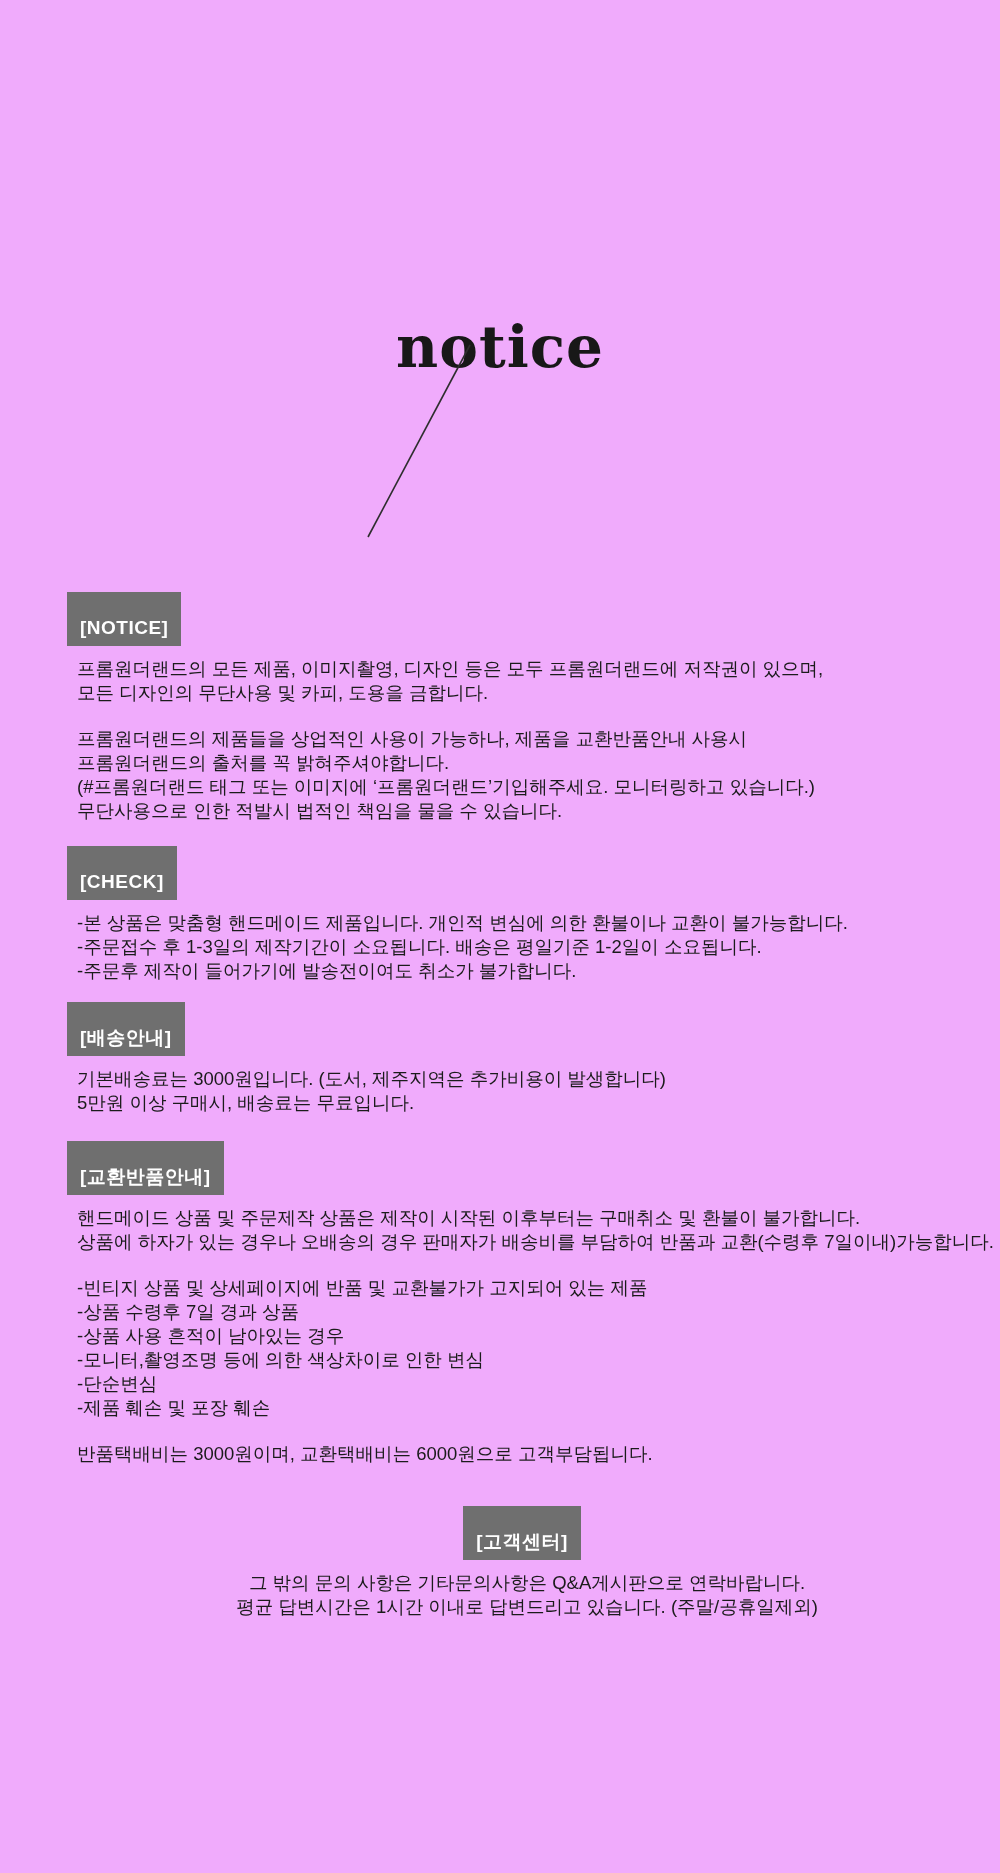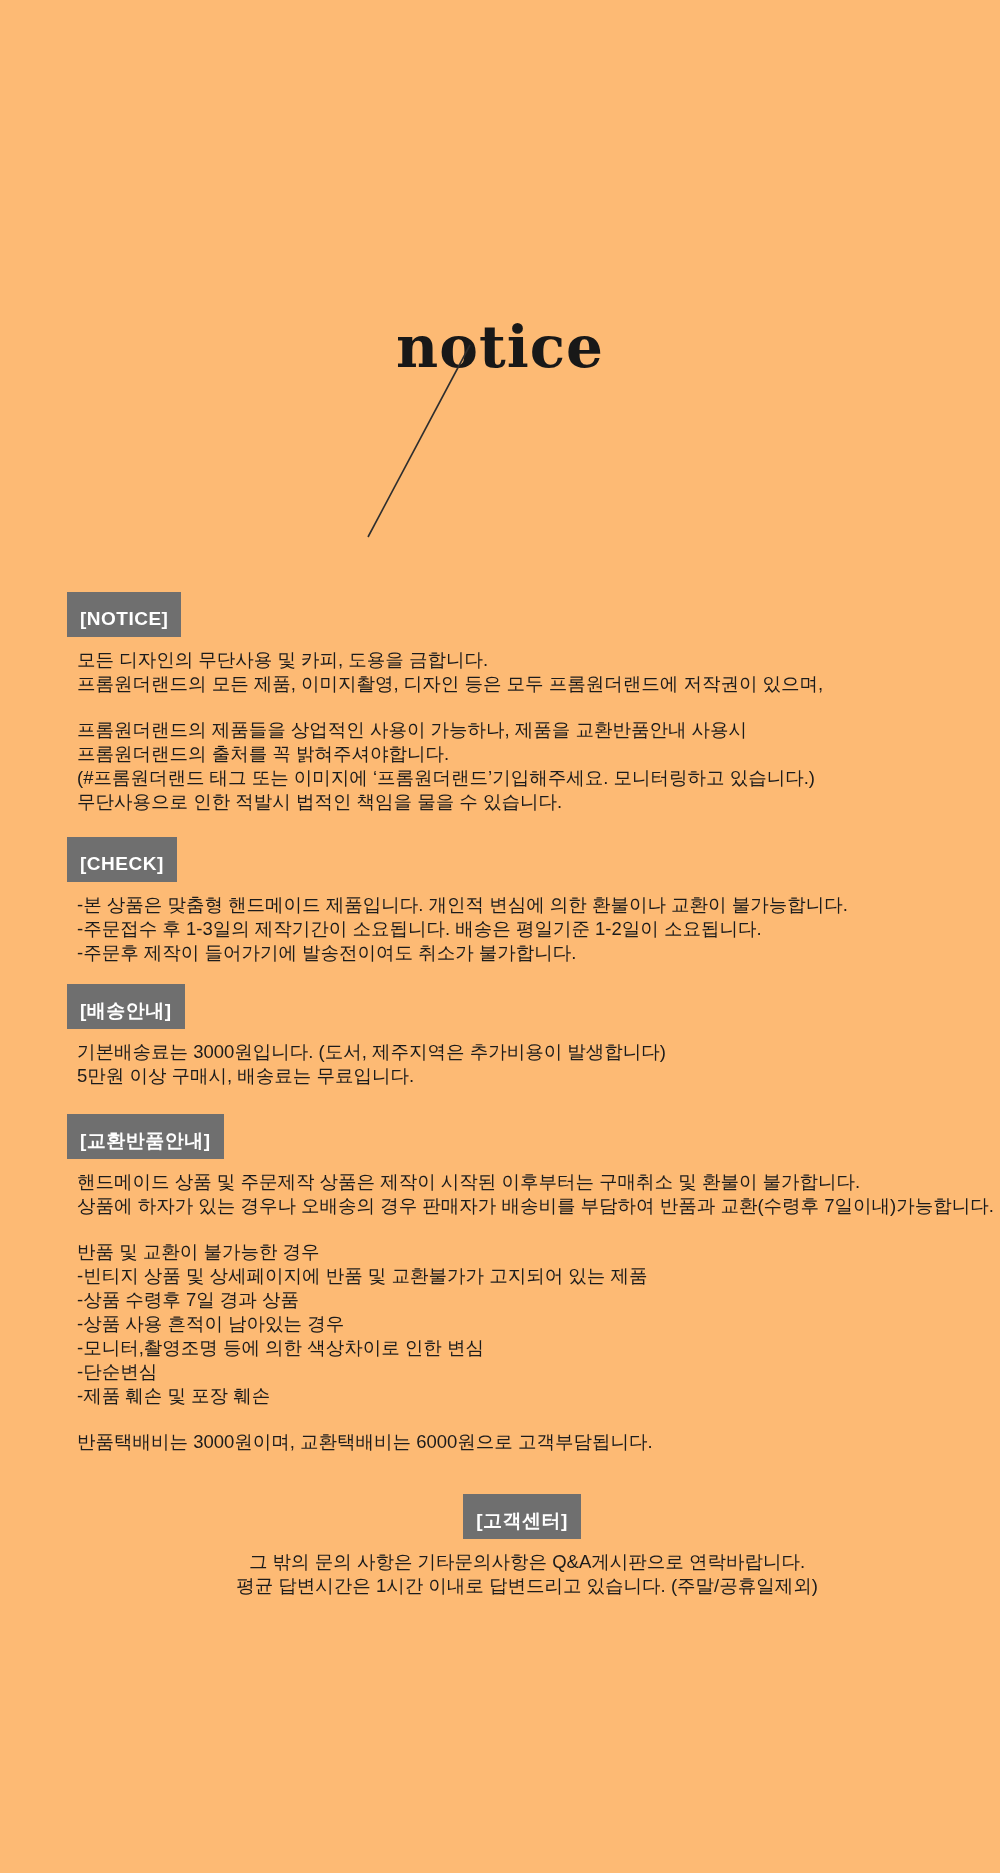--- a/index.html
+++ b/index.html
@@ -9,7 +9,7 @@
     position: relative;
     width: 1000px;
     height: 1873px;
-    background: #fdba74;
+    background: #f0abfc;
     overflow: hidden;
   }
   .title {

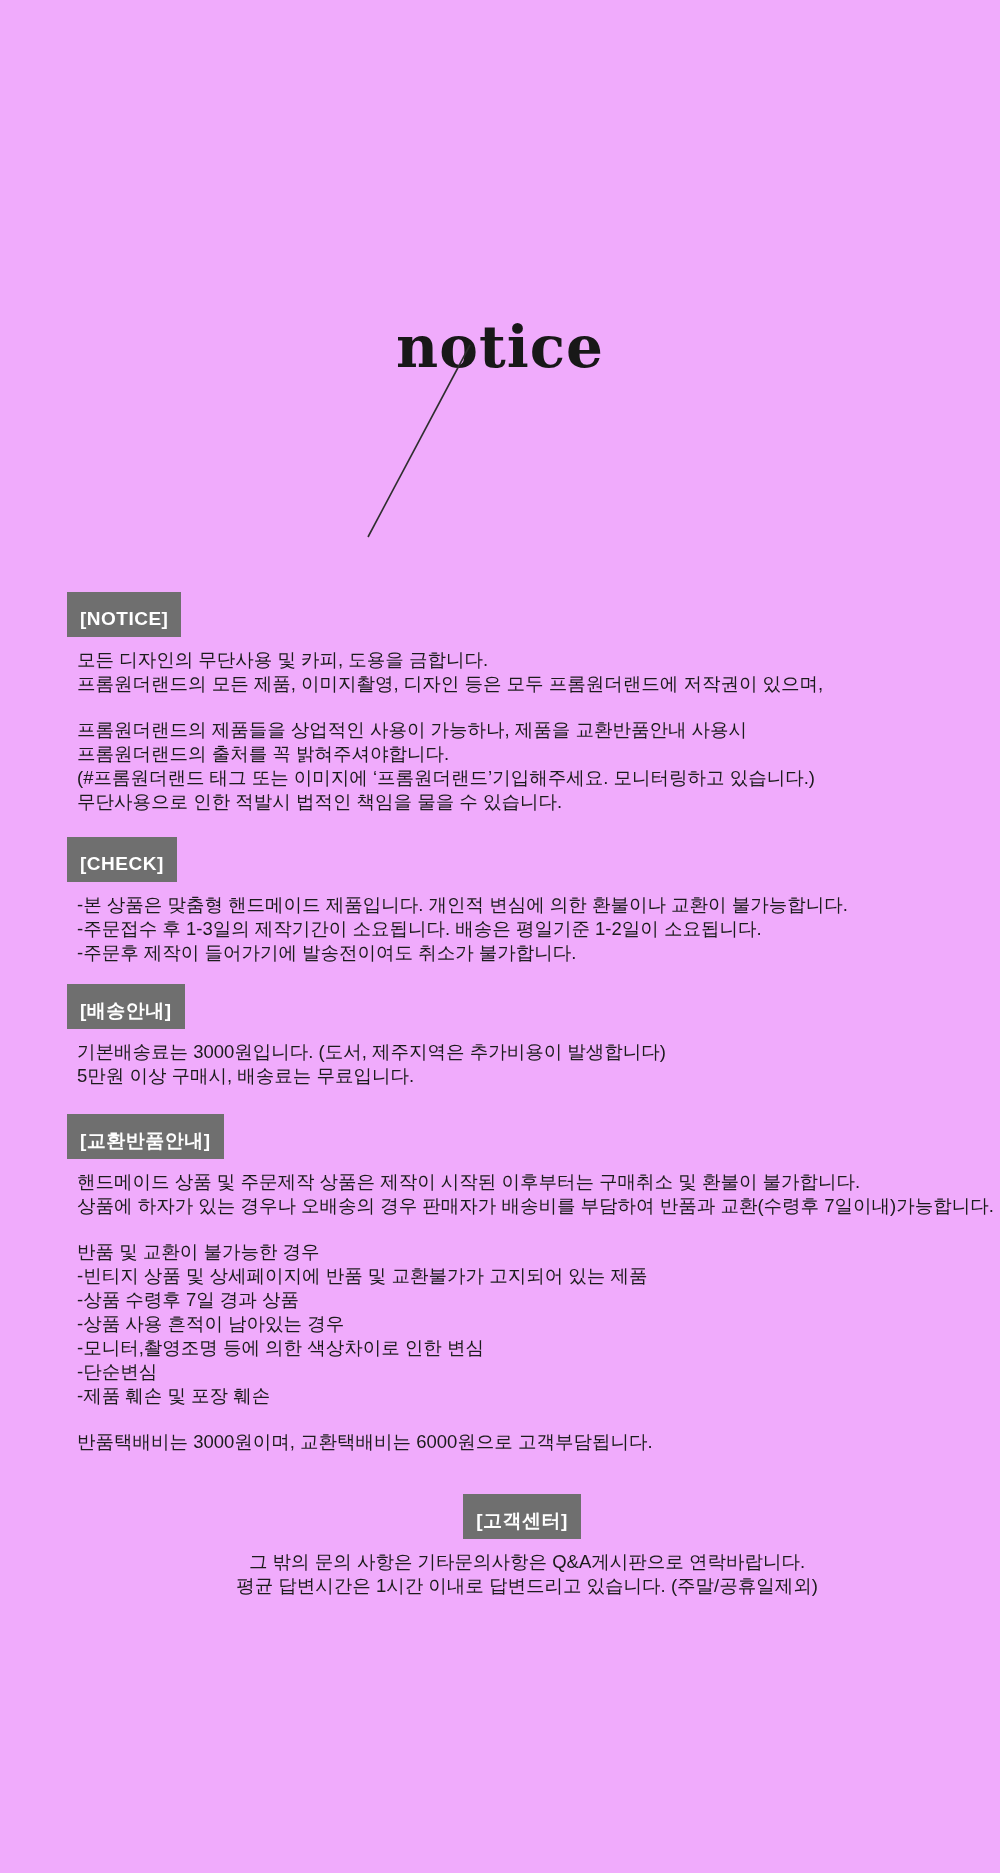--- a/index.html
+++ b/index.html
@@ -45,7 +45,7 @@
     font-weight: bold;
     font-size: 19px;
     line-height: 1;
-    padding: 17px 13px 9px 13px;
+    padding: 26px 13px 9px 13px;
     letter-spacing: 0.5px;
   }
   .section { margin-top: 0; }

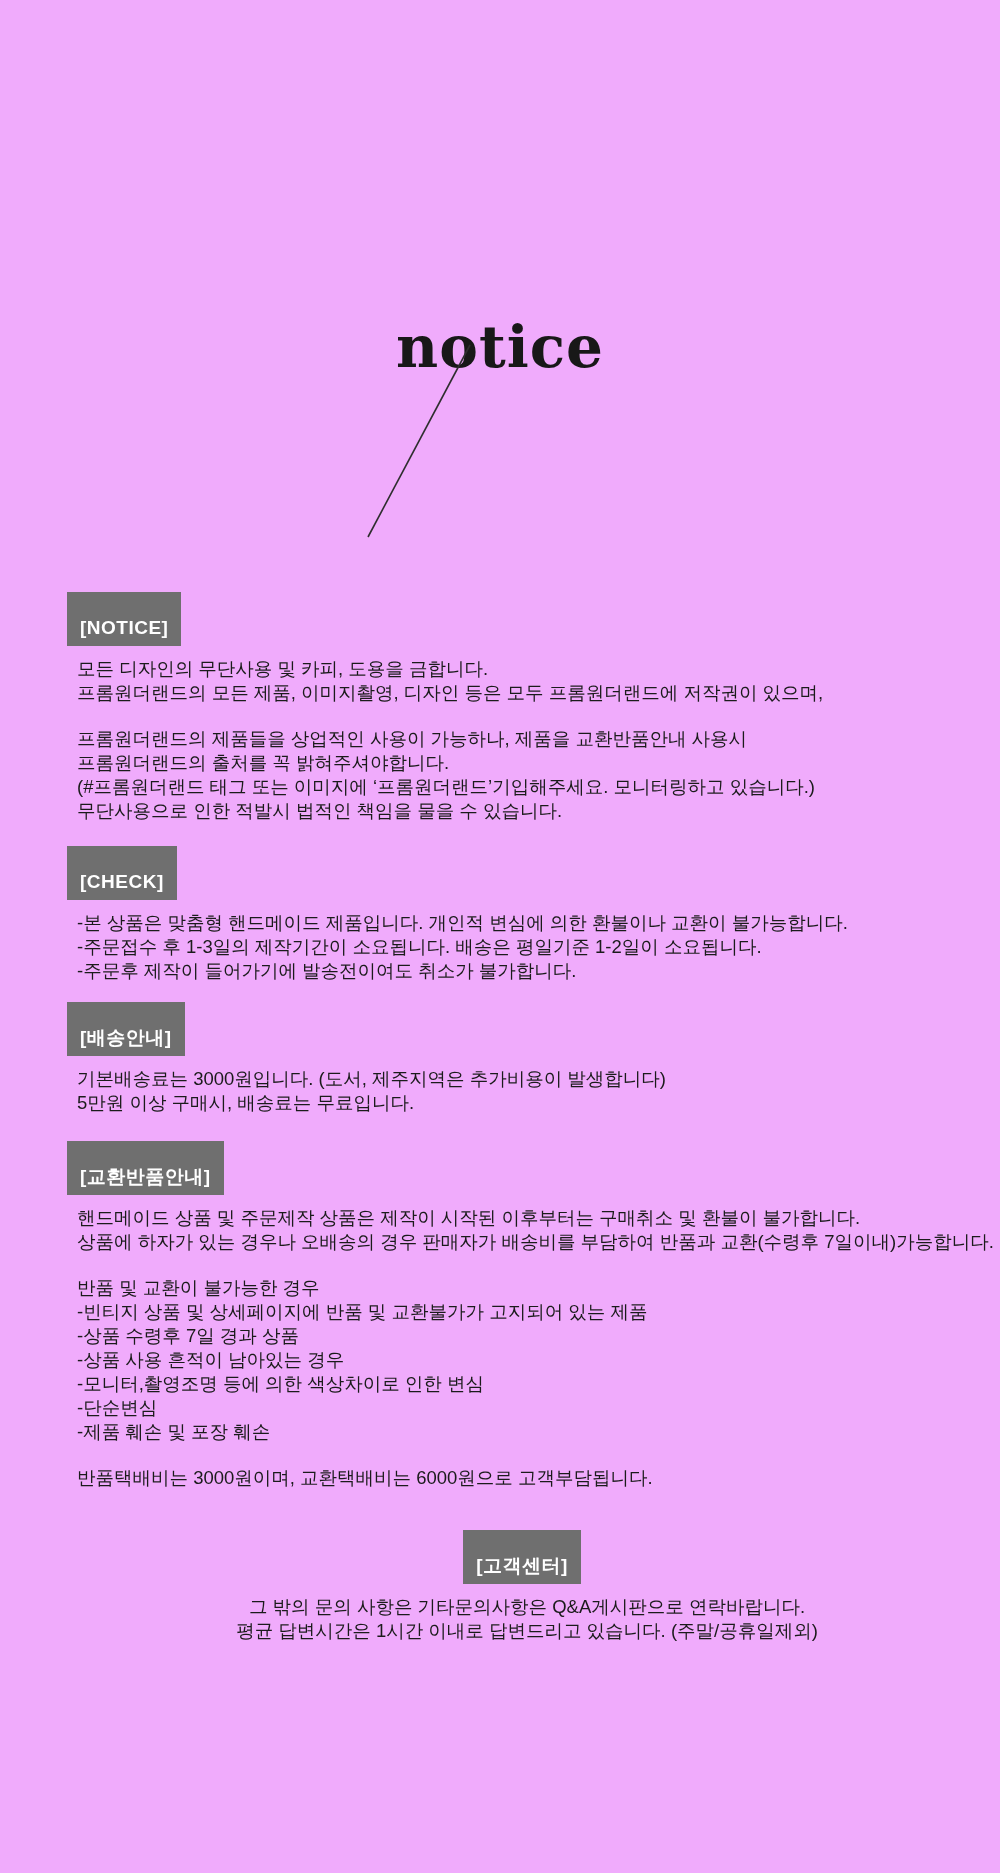--- a/index.html
+++ b/index.html
@@ -78,8 +78,8 @@
     <div class="section">
       <span class="badge">[NOTICE]</span>
       <p class="para first">
+        <span class="line">프롬원더랜드의 모든 제품, 이미지촬영, 디자인 등은 모두 프롬원더랜드에 저작권이 있으며,</span>
         <span class="line">모든 디자인의 무단사용 및 카피, 도용을 금합니다.</span>
-        <span class="line">프롬원더랜드의 모든 제품, 이미지촬영, 디자인 등은 모두 프롬원더랜드에 저작권이 있으며,</span>
       </p>
       <p class="para">
         <span class="line">프롬원더랜드의 제품들을 상업적인 사용이 가능하나, 제품을 교환반품안내 사용시</span>

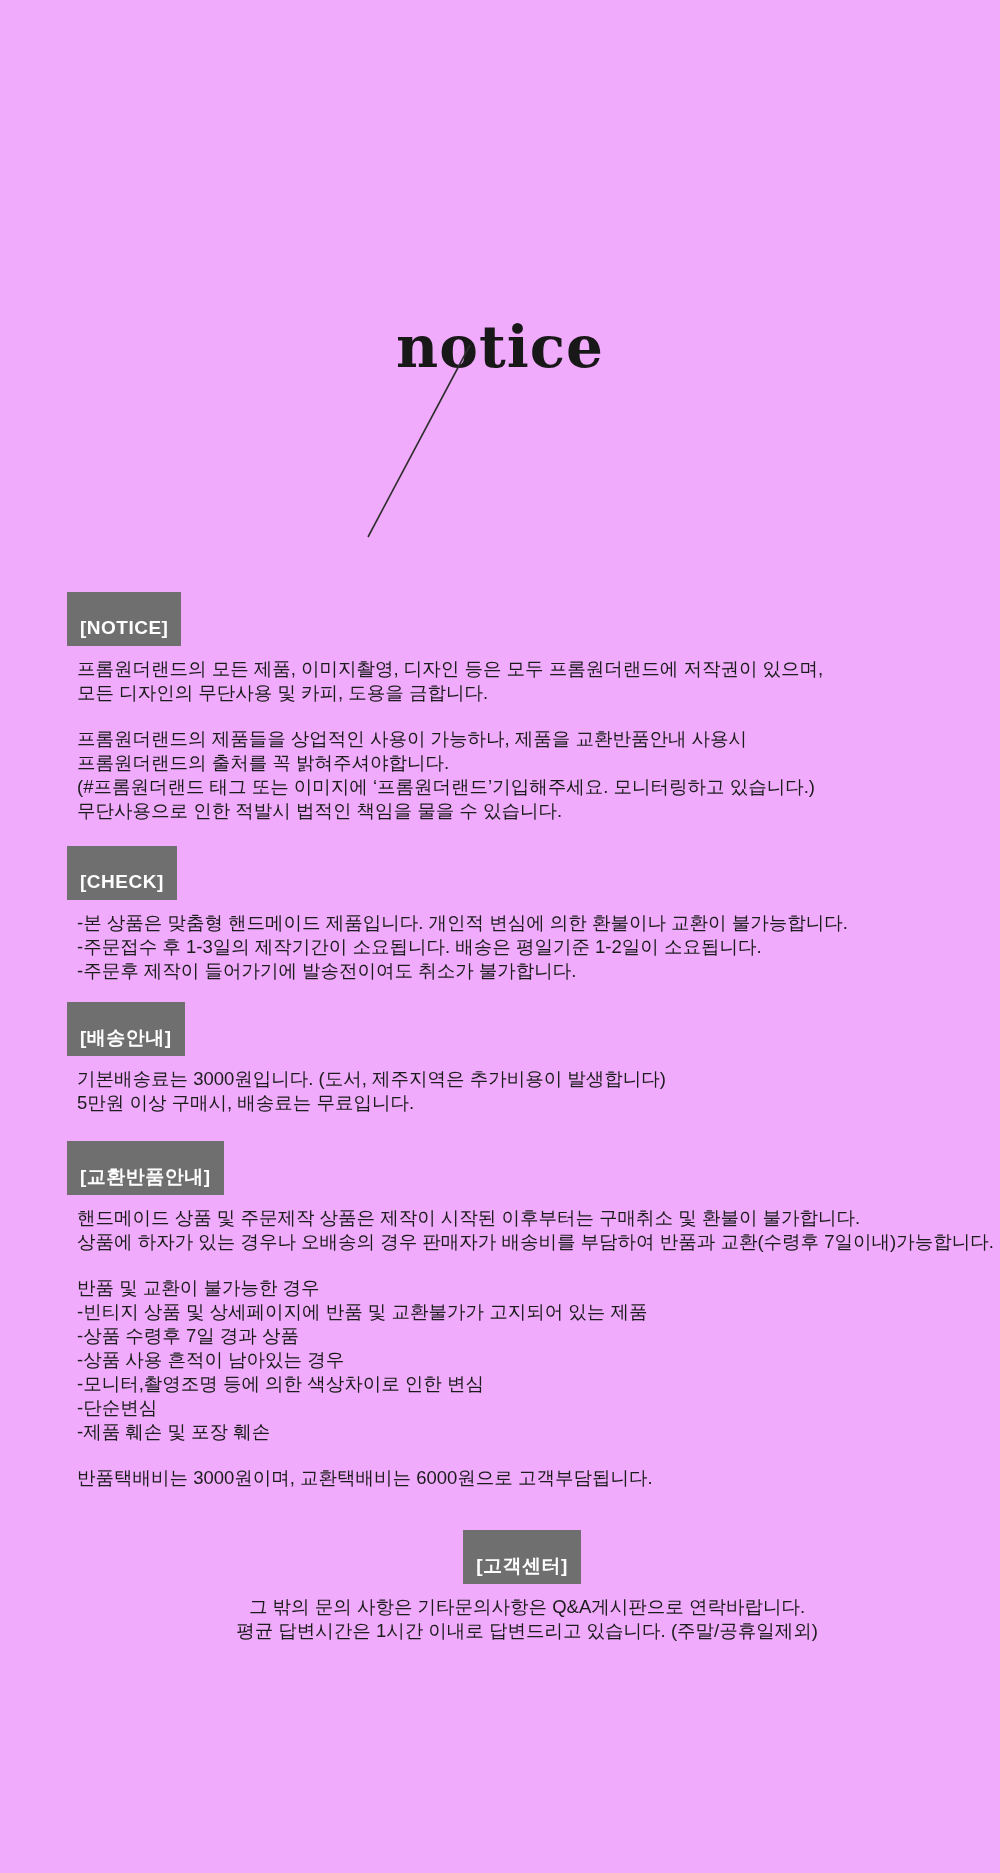--- a/index.html
+++ b/index.html
@@ -113,7 +113,6 @@
         <span class="line">상품에 하자가 있는 경우나 오배송의 경우 판매자가 배송비를 부담하여 반품과 교환(수령후 7일이내)가능합니다.</span>
       </p>
       <p class="para">
-        <span class="line">반품 및 교환이 불가능한 경우</span>
         <span class="line">-빈티지 상품 및 상세페이지에 반품 및 교환불가가 고지되어 있는 제품</span>
         <span class="line">-상품 수령후 7일 경과 상품</span>
         <span class="line">-상품 사용 흔적이 남아있는 경우</span>

